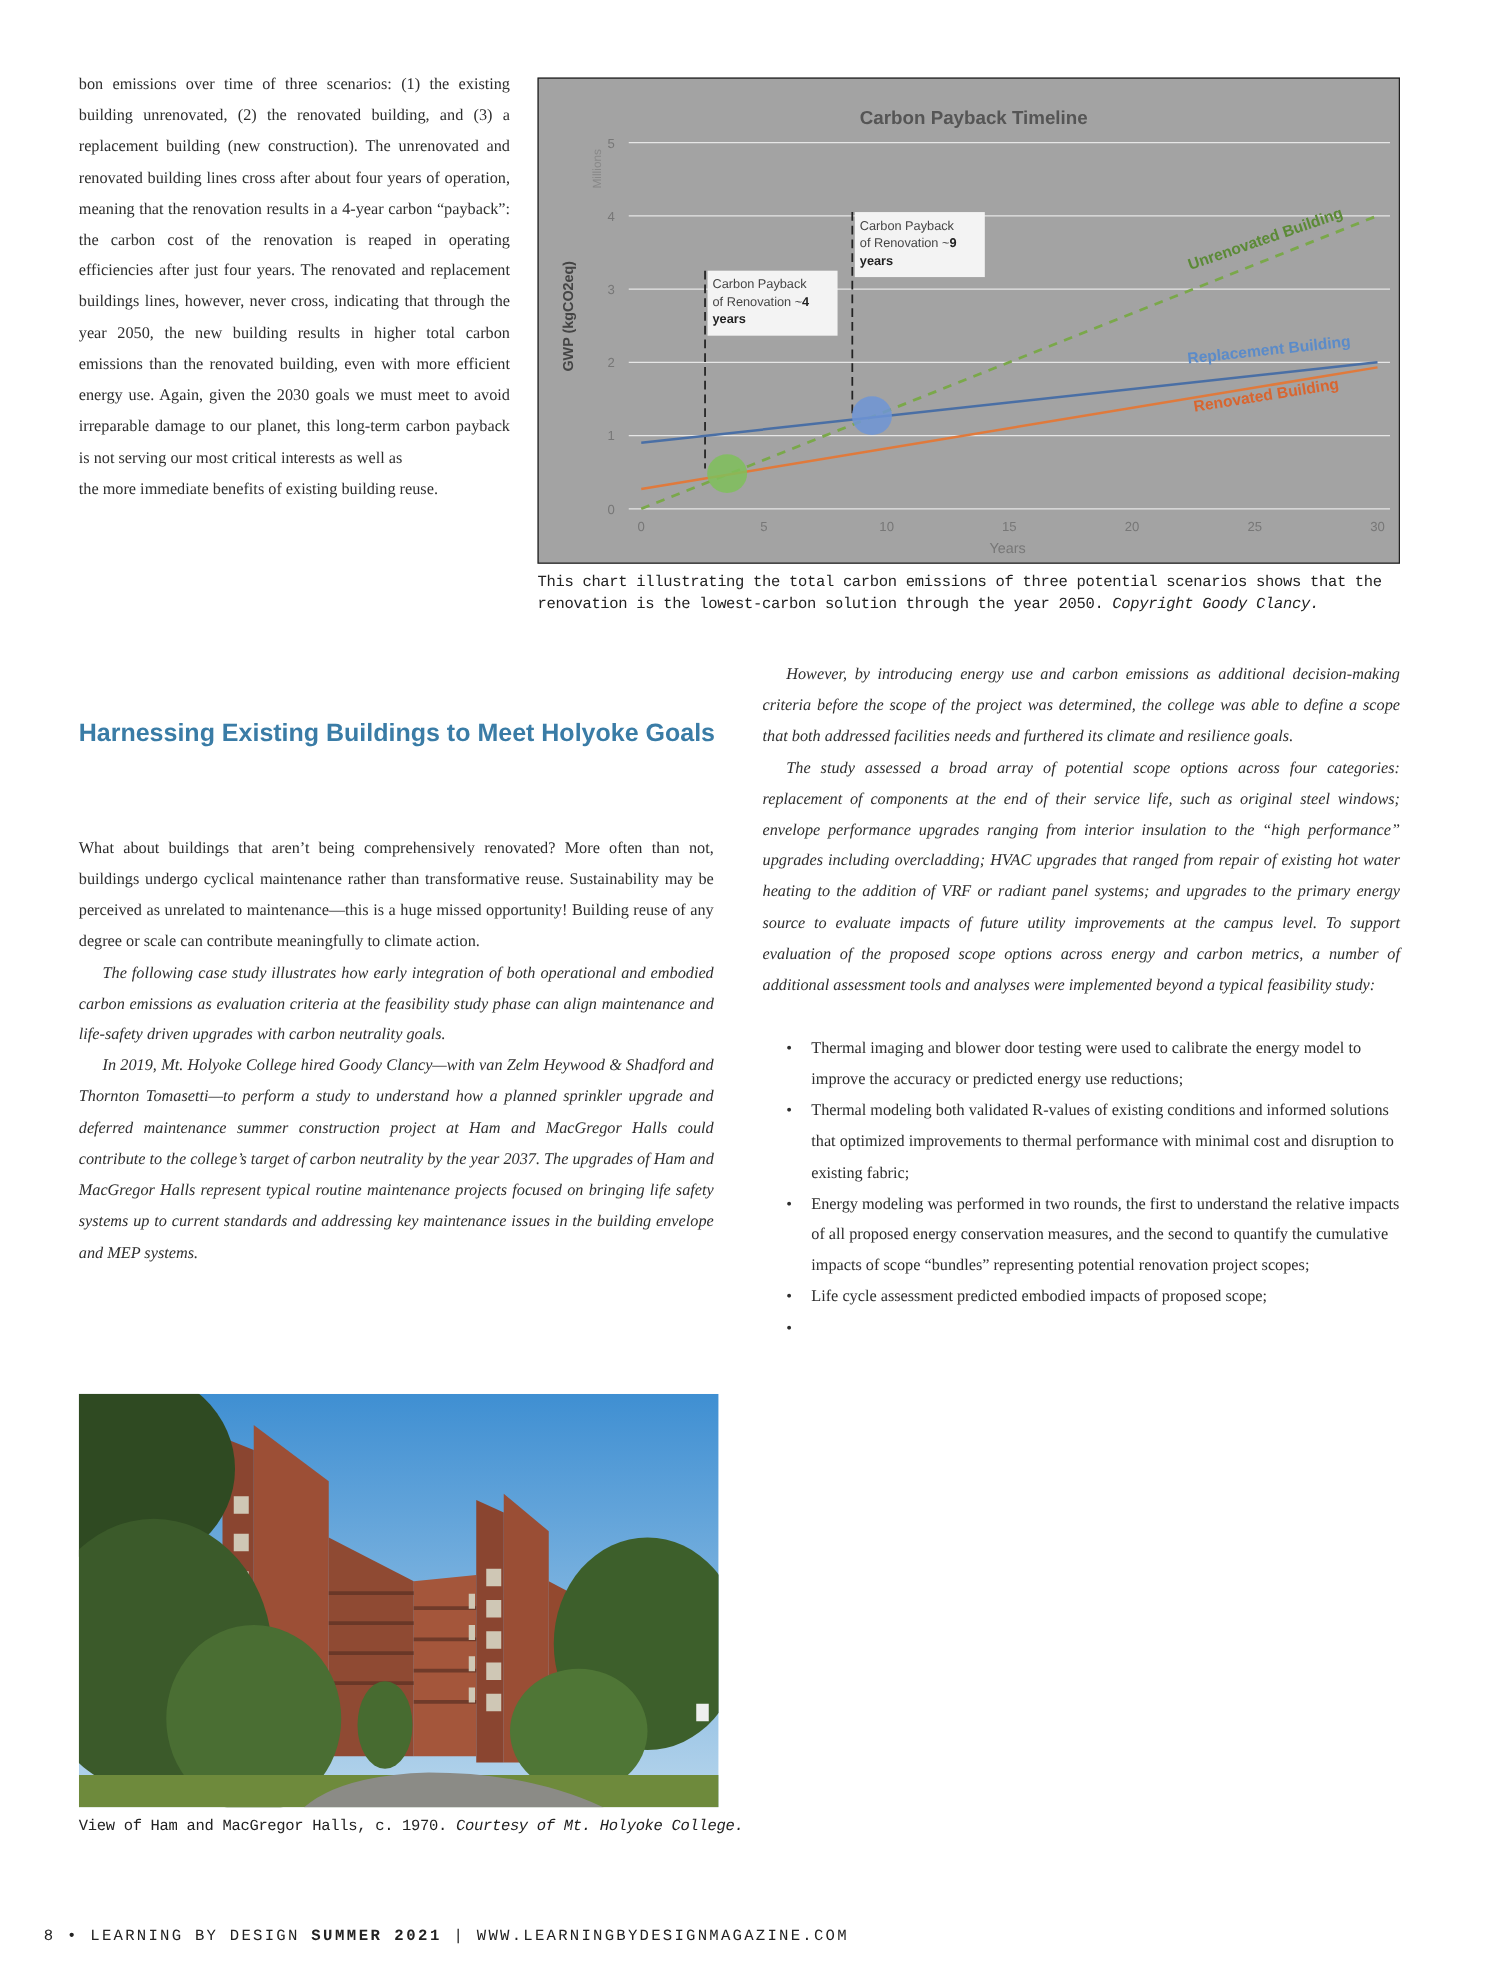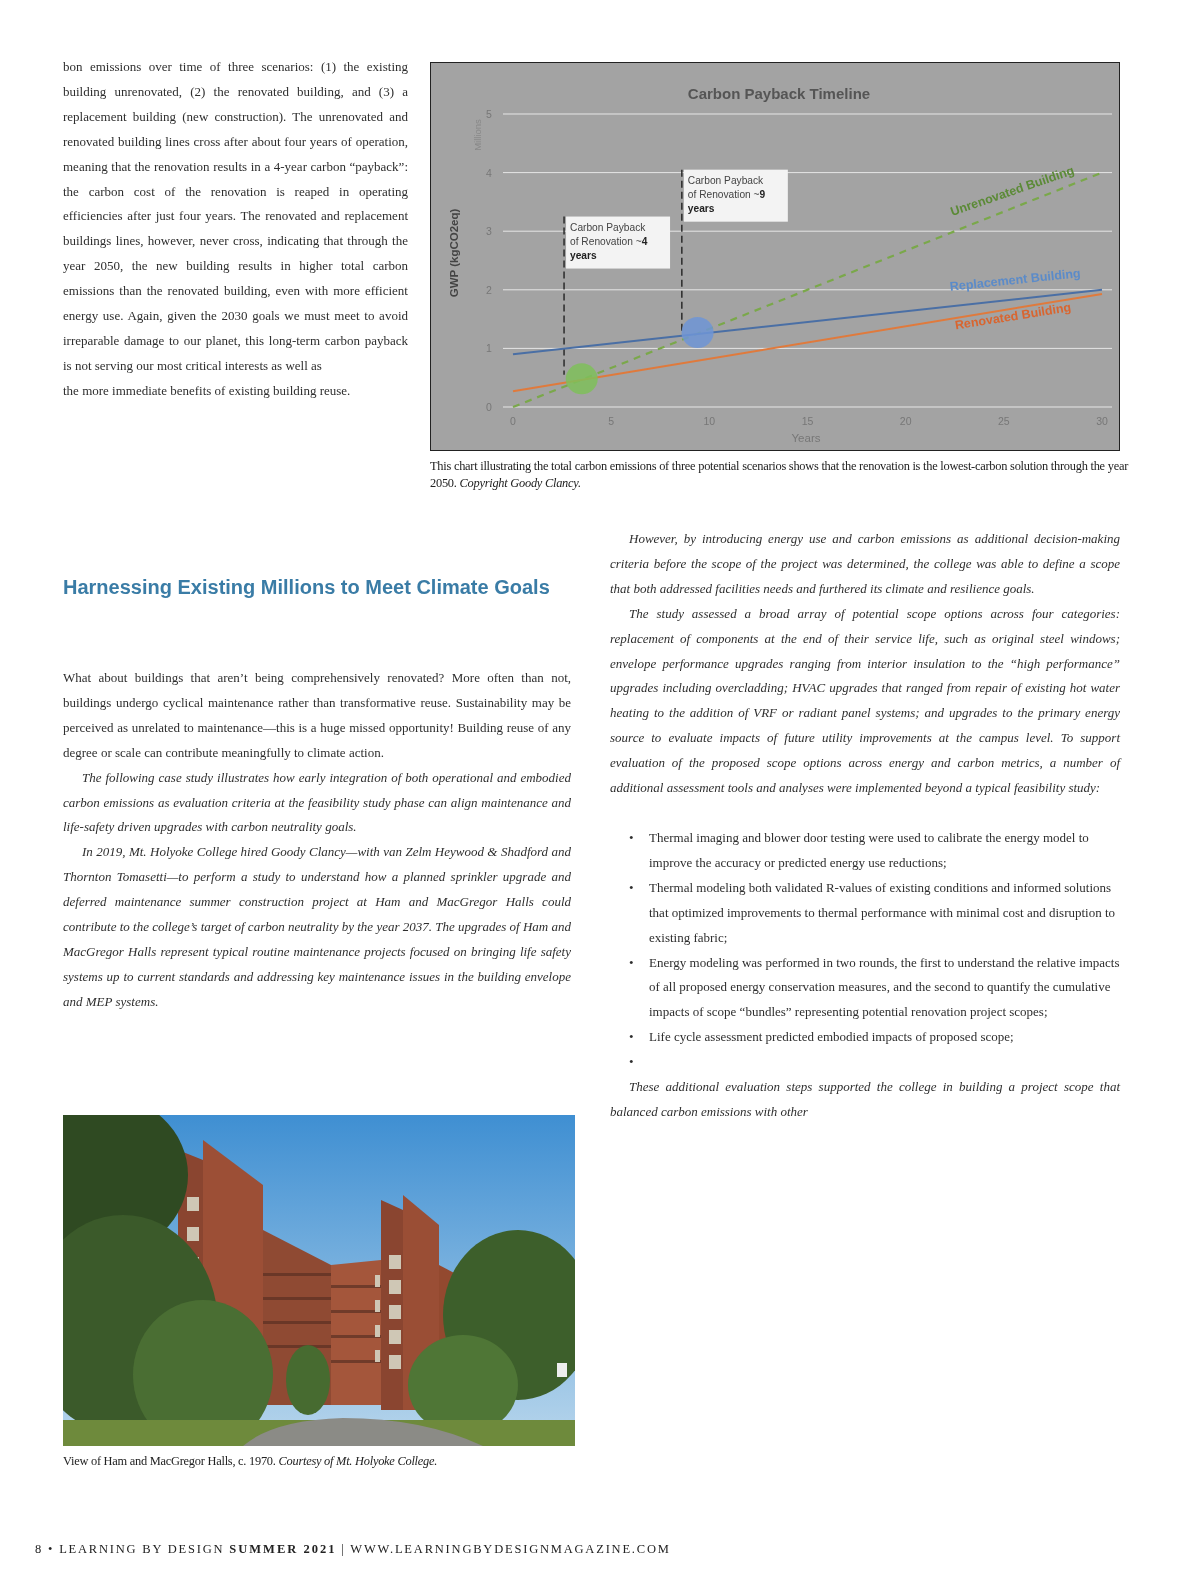--- a/index.html
+++ b/index.html
@@ -5,7 +5,7 @@
   html, body { margin: 0; padding: 0; background: #ffffff; }
   body { width: 1200px; height: 1575px; position: relative; overflow: hidden; color: #2b2b2b; }
   .serif { font-family: "Liberation Serif", "DejaVu Serif", serif; font-size: 13px; line-height: 24.9px; color: #2e2e2e; }
-  .sans { font-family: Liberation Serif, serif; }
+  .sans { font-family: Liberation Mono, monospace; }
   .abs { position: absolute; }
   p { margin: 0; }
   .indent { text-indent: 19px; font-style: italic; }

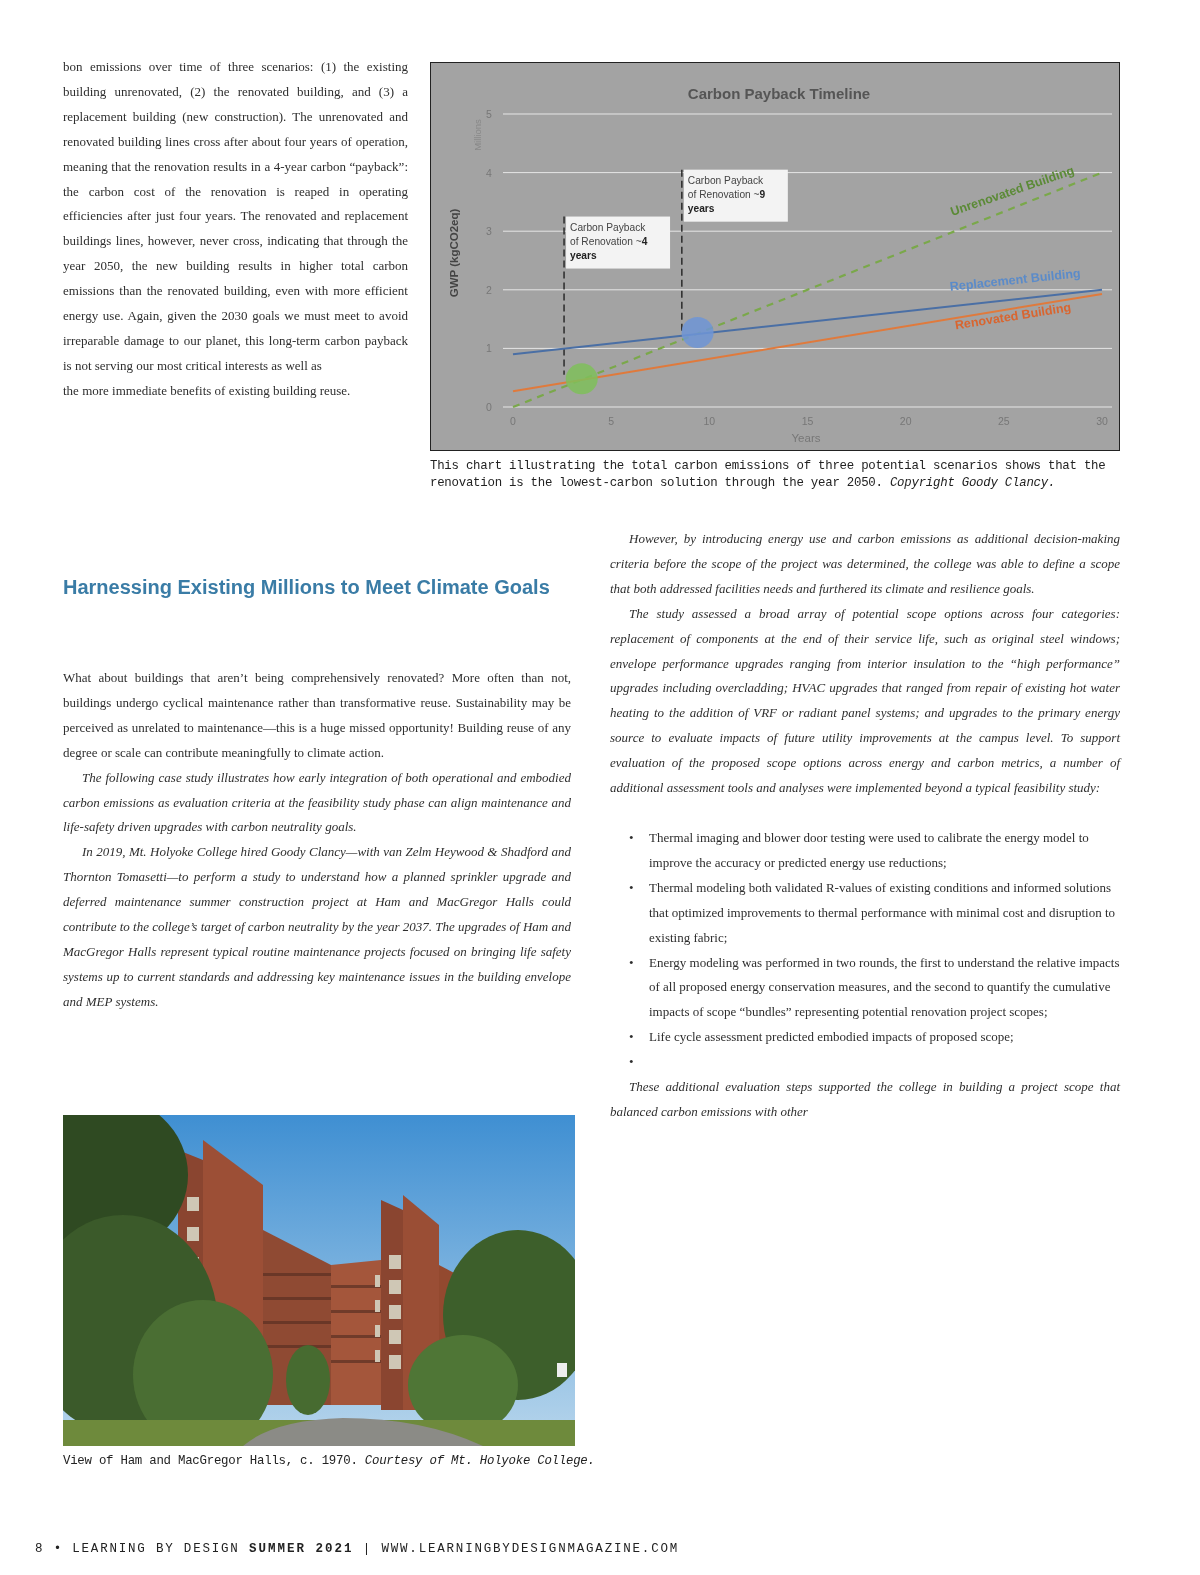--- a/index.html
+++ b/index.html
@@ -95,7 +95,7 @@
   <span>This chart illustrating the total carbon emissions of three potential scenarios shows that the renovation is the lowest-carbon solution through the year 2050. </span><em>Copyright Goody Clancy.</em>
 </div>
 
-<div class="abs heading">Harnessing Existing Millions to Meet Climate Goals</div>
+<div class="abs heading">Harnessing Existing Buildings to Meet Holyoke Goals</div>
 
 <div class="abs serif col-left-body">
   <p>What about buildings that aren’t being comprehensively renovated? More often than not, buildings undergo cyclical maintenance rather than transformative reuse. Sustainability may be perceived as unrelated to maintenance—this is a huge missed opportunity! Building reuse of any degree or scale can contribute meaningfully to climate action.</p>

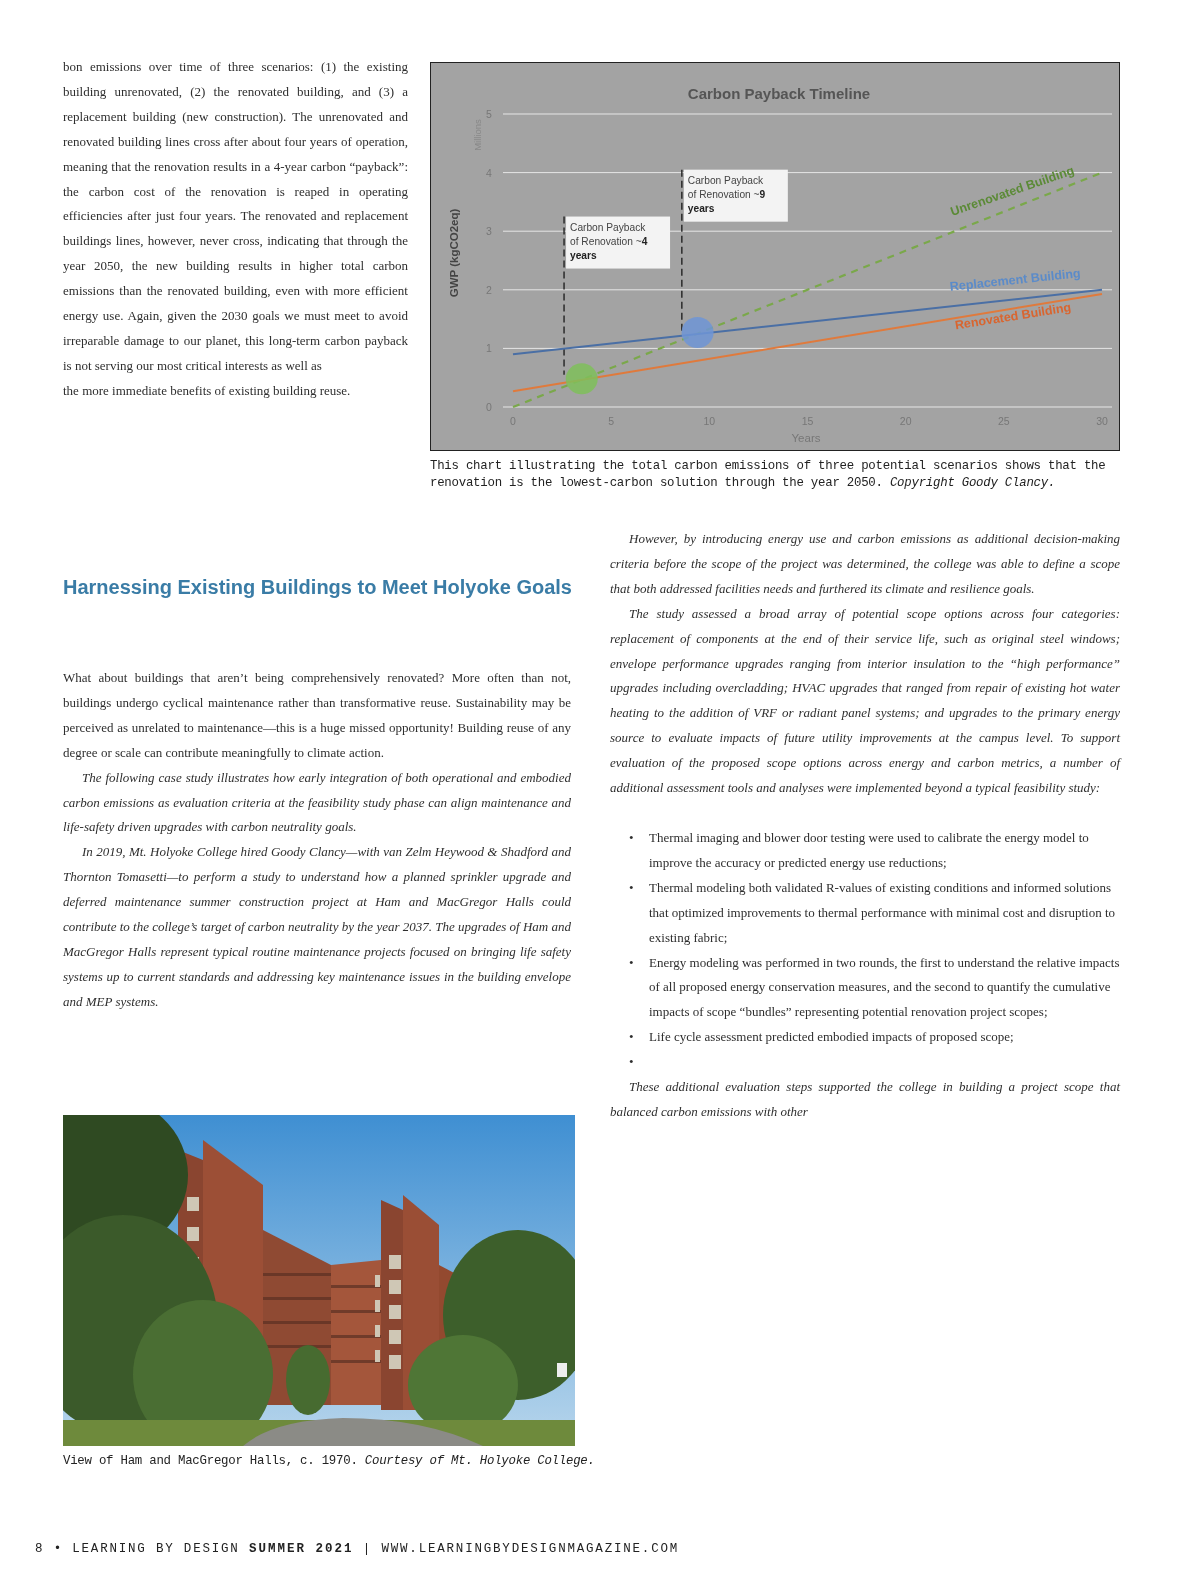--- a/index.html
+++ b/index.html
@@ -178,7 +178,6 @@
     <li><span class="dot">•</span></li>
   </ul>
   <div style="height:25px"></div>
-  <p class="indent txt">These additional evaluation steps supported the college in building a project scope that balanced carbon emissions with other</p>
 </div>
 
 <div class="abs sans footer">

